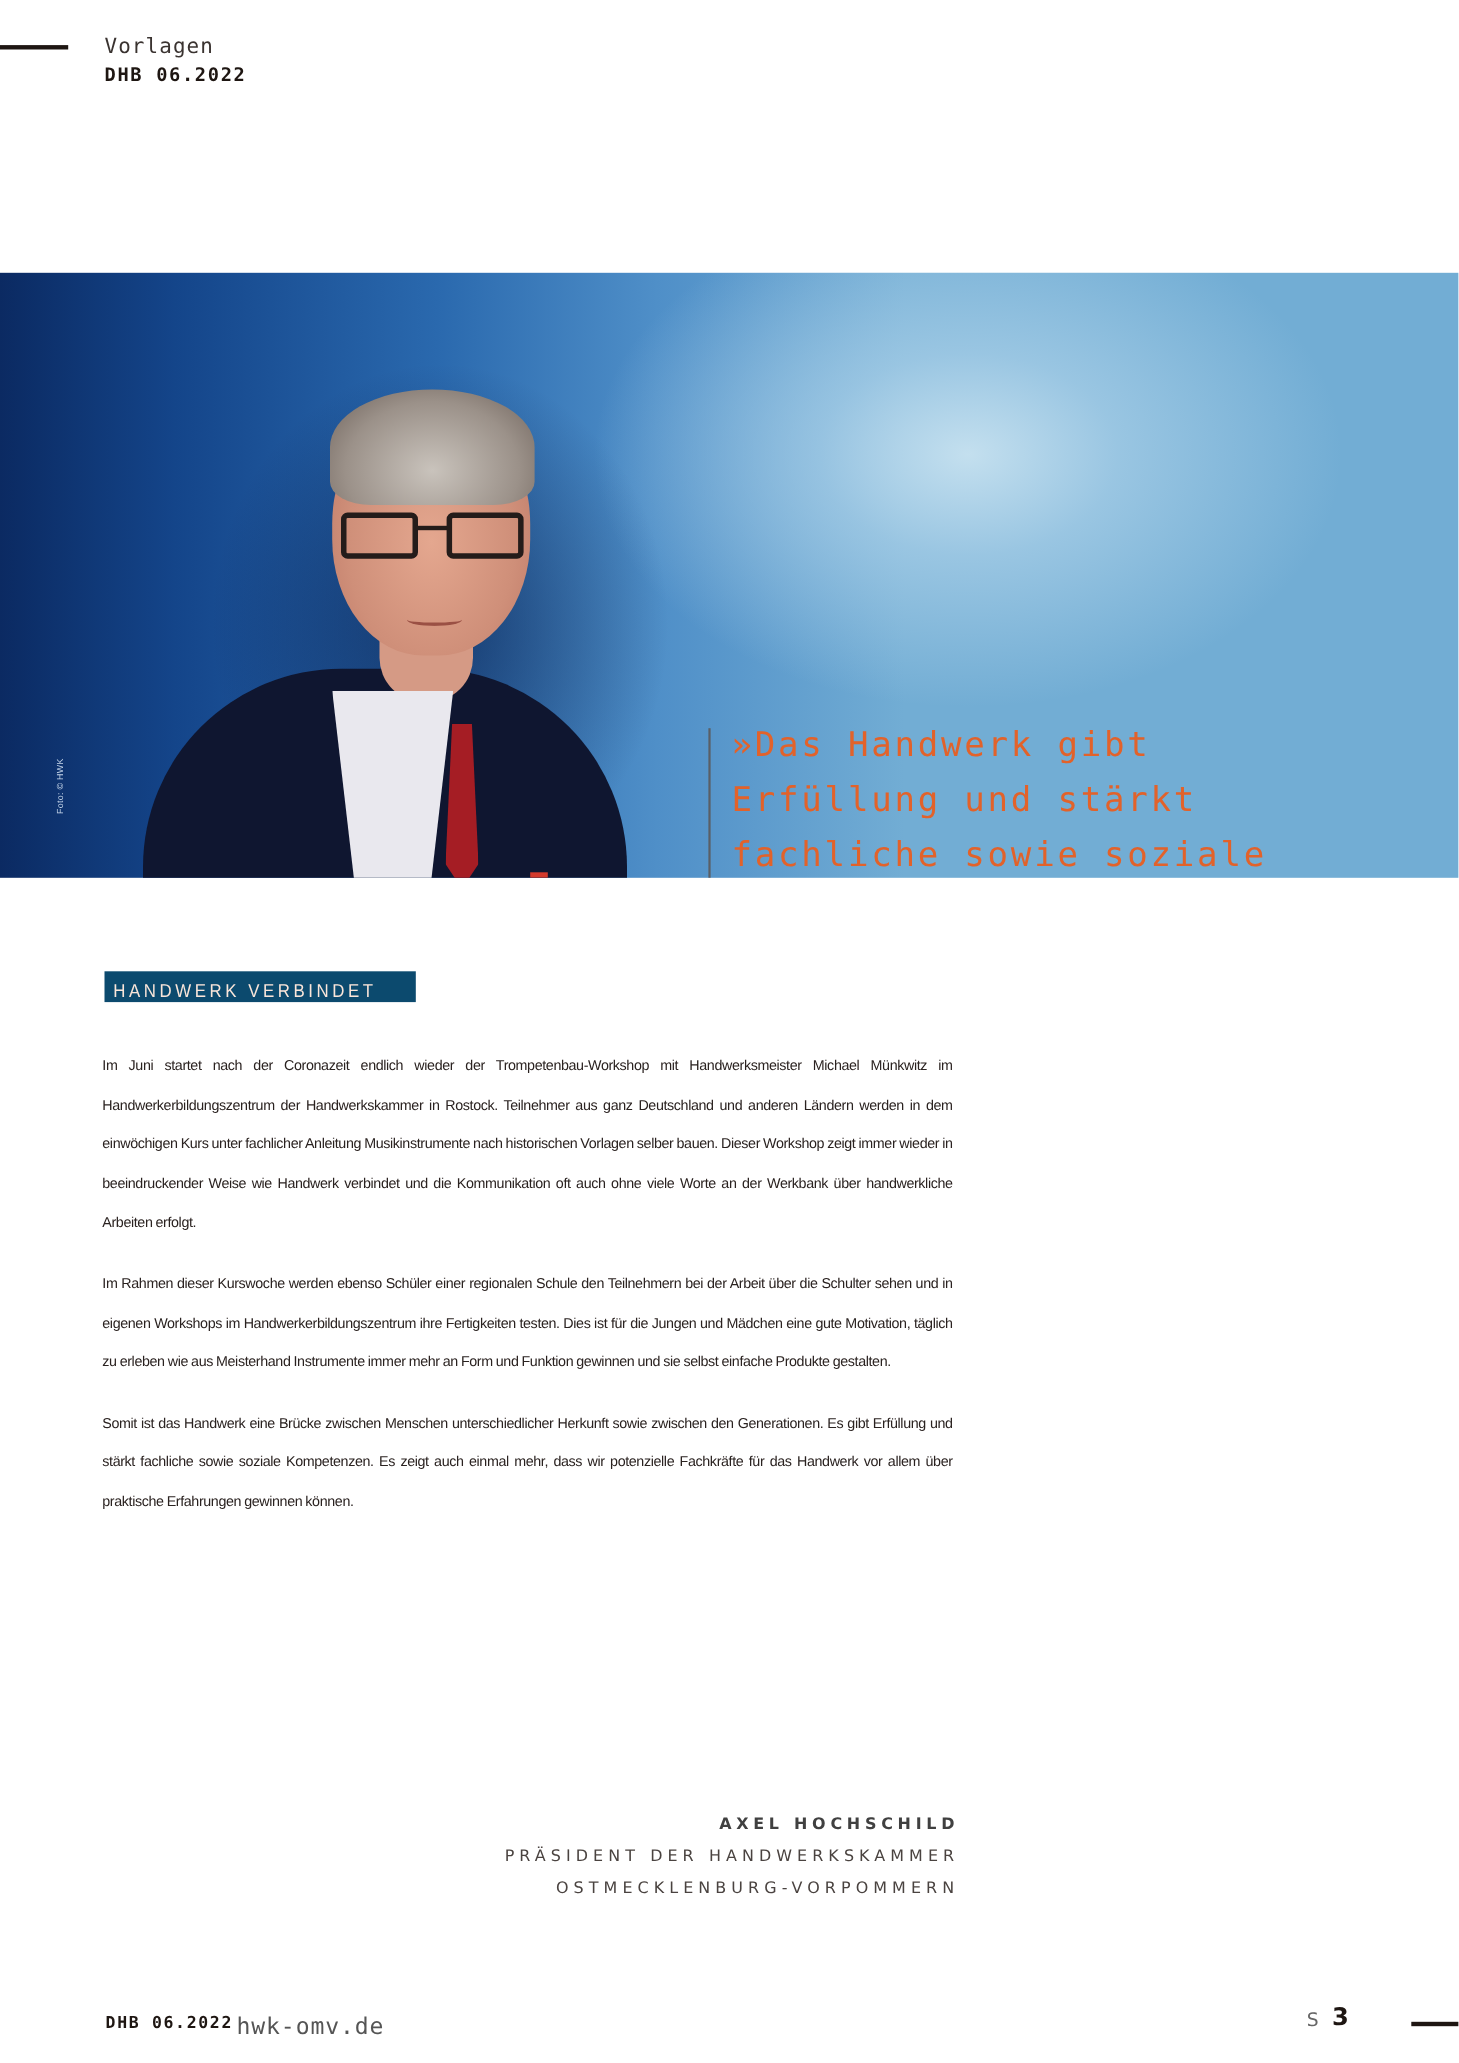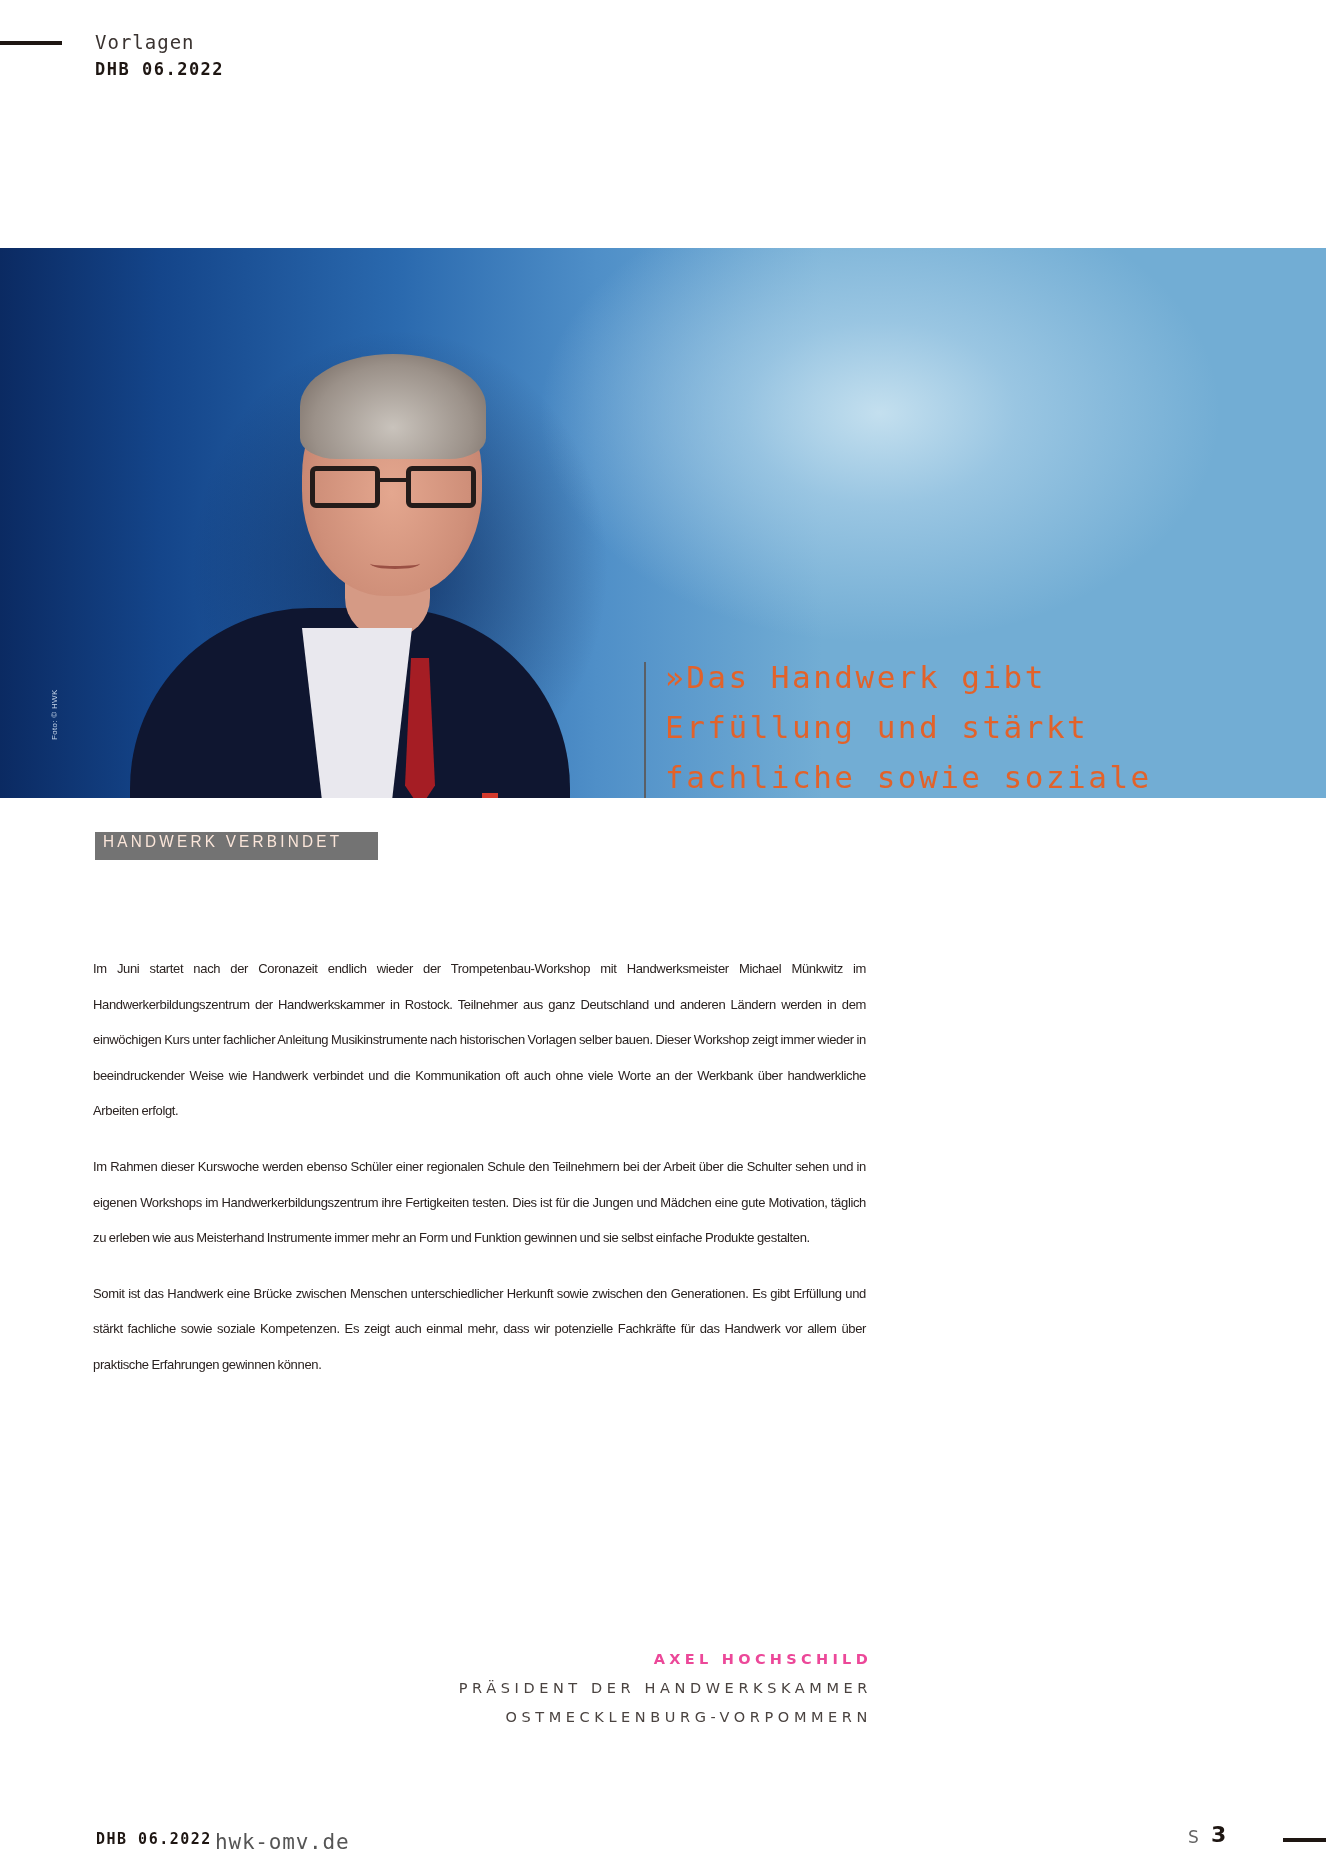--- a/index.html
+++ b/index.html
@@ -35,7 +35,7 @@
   .quote { position: absolute; left: 644px; top: 414px; border-left: 2px solid #5a5f66; padding-left: 19px; height: 170px; }
   .quote-text { font-family: "DejaVu Sans Mono", monospace; font-size: 31px; line-height: 50px; color: #e2622a; letter-spacing: 2.5px; margin-top: -10px; white-space: pre-line; }
 
-  .tag { position: absolute; left: 95px; top: 832px; height: 28px; background: #737373; padding: 0 9px 0 8px; display: flex; align-items: flex-start; }
+  .tag { position: absolute; left: 95px; top: 883px; height: 28px; background: #0c4a6e; padding: 0 9px 0 8px; display: flex; align-items: flex-end; }
   .tag-text { font-family: "Liberation Sans", sans-serif; font-size: 17px; color: #fbe6da; letter-spacing: 3.6px; transform: scaleX(0.9); transform-origin: left center; white-space: nowrap; }
 
   .article { position: absolute; left: 93px; top: 951px; width: 773px; }

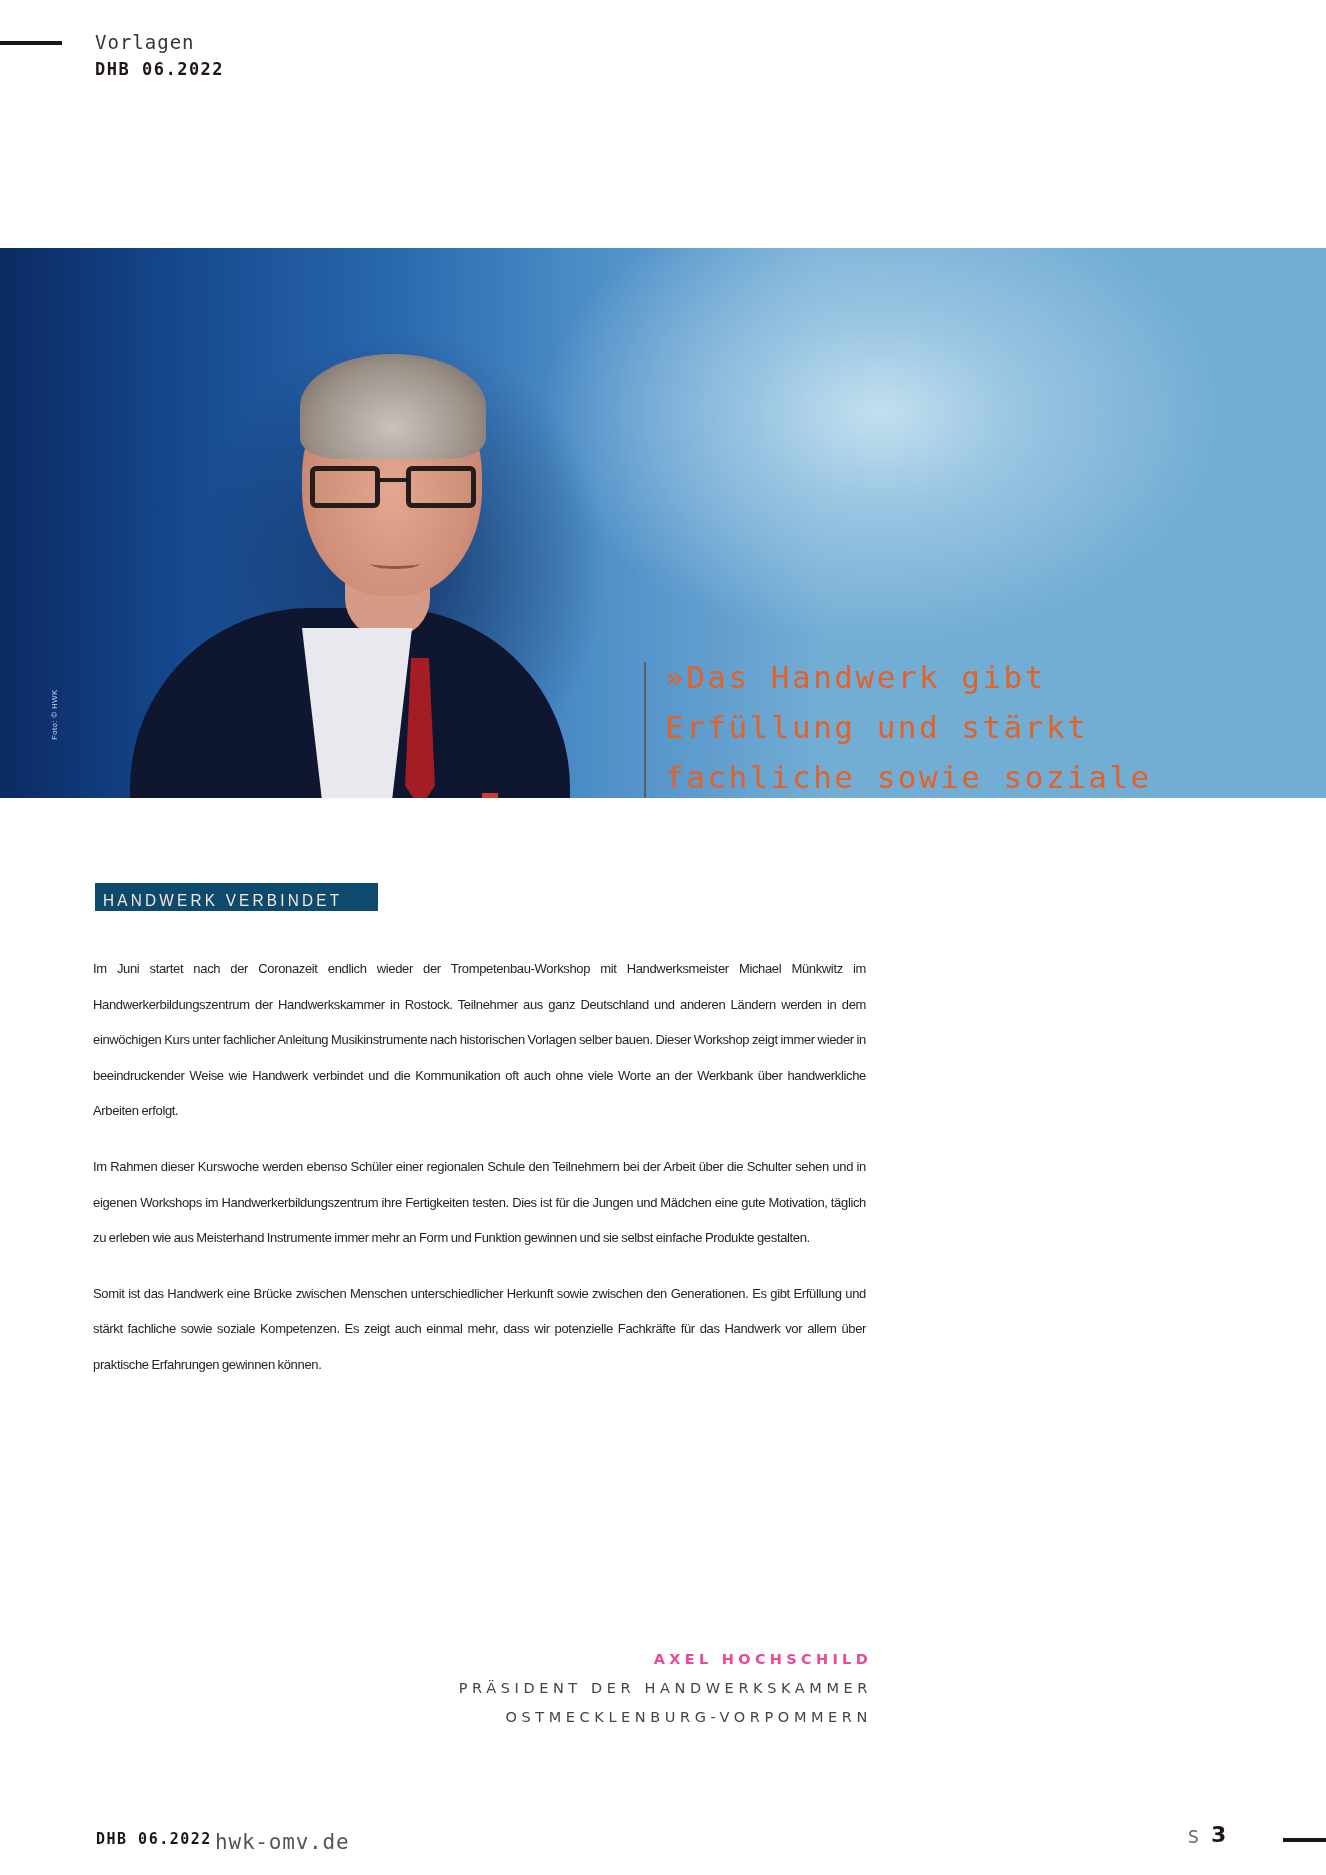--- a/index.html
+++ b/index.html
@@ -42,7 +42,7 @@
   .article p { margin: 0 0 20px 0; font-family: "Liberation Sans Narrow", "Liberation Sans", sans-serif; font-size: 13px; line-height: 35.6px; color: #2a2220; text-align: justify; letter-spacing: -0.35px; word-spacing: -0.5px; }
 
   .signature { position: absolute; right: 458px; top: 1645px; text-align: right; }
-  .sig-name { font-family: "DejaVu Sans", sans-serif; font-size: 14.5px; font-weight: bold; letter-spacing: 4.3px; color: #ec4899; line-height: 29px; margin-right: -4px; text-align: right; }
+  .sig-name { font-family: "DejaVu Sans", sans-serif; font-size: 14.5px; font-weight: bold; letter-spacing: 4.3px; color: #404040; line-height: 29px; margin-right: -4px; text-align: right; }
   .sig-line { font-family: "DejaVu Sans", sans-serif; font-size: 14.5px; letter-spacing: 4.6px; color: #4a4340; line-height: 29px; margin-right: -4px; }
 
   .footer-issue { position: absolute; left: 96px; top: 1830px; font-family: "DejaVu Sans Mono", monospace; font-size: 15px; font-weight: bold; letter-spacing: 1.5px; color: #1e1612; }

